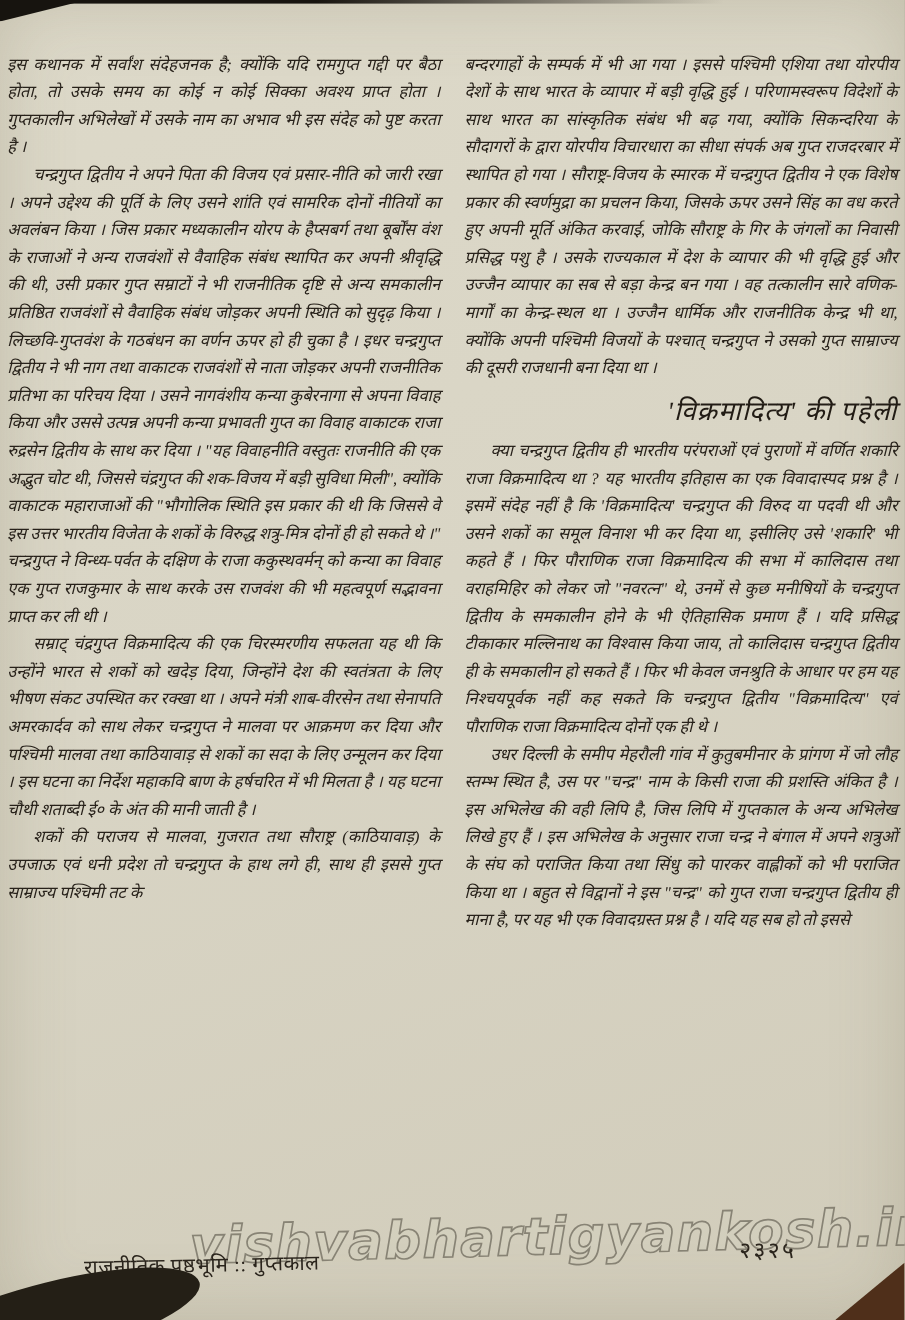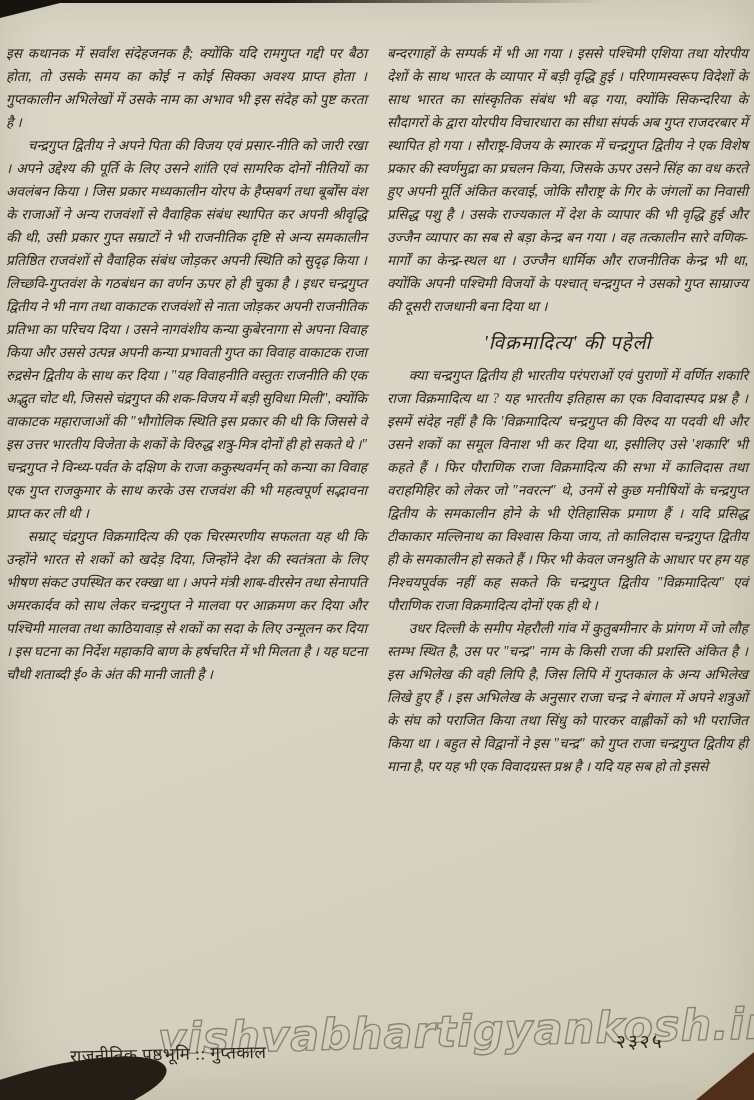--- a/index.html
+++ b/index.html
@@ -37,7 +37,7 @@
   .col p{margin:0;}
   .col p.indent{text-indent:1.6em;}
   .col-heading{
-    text-align:center;font-size:19px;font-weight:500;
+    text-align:right;font-size:22px;font-weight:500;
     margin:13px 0 10px 0;letter-spacing:1px;color:#221c15;
   }
   .watermark{

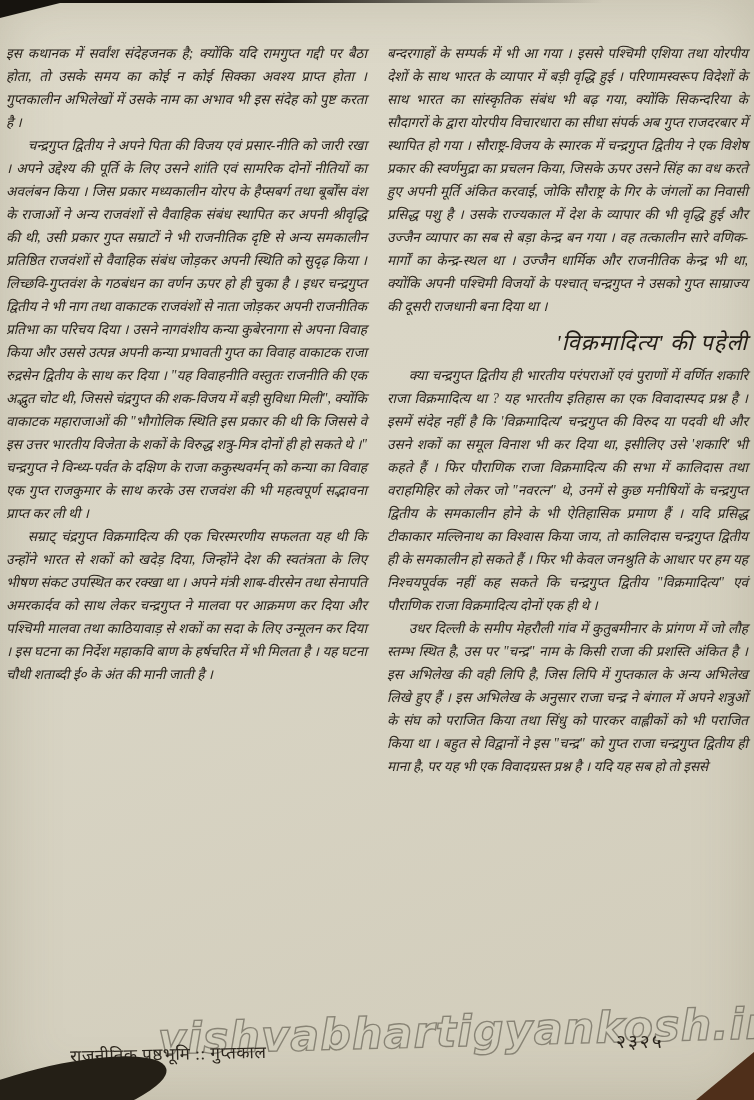--- a/index.html
+++ b/index.html
@@ -74,6 +74,7 @@
       <p>इस कथानक में सर्वांश संदेहजनक है; क्योंकि यदि रामगुप्त गद्दी पर बैठा होता, तो उसके समय का कोई न कोई सिक्का अवश्य प्राप्त होता । गुप्तकालीन अभिलेखों में उसके नाम का अभाव भी इस संदेह को पुष्ट करता है ।</p>
       <p class="indent">चन्द्रगुप्त द्वितीय ने अपने पिता की विजय एवं प्रसार-नीति को जारी रखा । अपने उद्देश्य की पूर्ति के लिए उसने शांति एवं सामरिक दोनों नीतियों का अवलंबन किया । जिस प्रकार मध्यकालीन योरप के हैप्सबर्ग तथा बूर्बोंस वंश के राजाओं ने अन्य राजवंशों से वैवाहिक संबंध स्थापित कर अपनी श्रीवृद्धि की थी, उसी प्रकार गुप्त सम्राटों ने भी राजनीतिक दृष्टि से अन्य समकालीन प्रतिष्ठित राजवंशों से वैवाहिक संबंध जोड़कर अपनी स्थिति को सुदृढ़ किया । लिच्छवि-गुप्तवंश के गठबंधन का वर्णन ऊपर हो ही चुका है । इधर चन्द्रगुप्त द्वितीय ने भी नाग तथा वाकाटक राजवंशों से नाता जोड़कर अपनी राजनीतिक प्रतिभा का परिचय दिया । उसने नागवंशीय कन्या कुबेरनागा से अपना विवाह किया और उससे उत्पन्न अपनी कन्या प्रभावती गुप्त का विवाह वाकाटक राजा रुद्रसेन द्वितीय के साथ कर दिया । "यह विवाहनीति वस्तुतः राजनीति की एक अद्भुत चोट थी, जिससे चंद्रगुप्त की शक-विजय में बड़ी सुविधा मिली", क्योंकि वाकाटक महाराजाओं की "भौगोलिक स्थिति इस प्रकार की थी कि जिससे वे इस उत्तर भारतीय विजेता के शकों के विरुद्ध शत्रु-मित्र दोनों ही हो सकते थे ।" चन्द्रगुप्त ने विन्ध्य-पर्वत के दक्षिण के राजा ककुस्थवर्मन् को कन्या का विवाह एक गुप्त राजकुमार के साथ करके उस राजवंश की भी महत्वपूर्ण सद्भावना प्राप्त कर ली थी ।</p>
       <p class="indent">सम्राट् चंद्रगुप्त विक्रमादित्य की एक चिरस्मरणीय सफलता यह थी कि उन्होंने भारत से शकों को खदेड़ दिया, जिन्होंने देश की स्वतंत्रता के लिए भीषण संकट उपस्थित कर रक्खा था । अपने मंत्री शाब-वीरसेन तथा सेनापति अमरकार्दव को साथ लेकर चन्द्रगुप्त ने मालवा पर आक्रमण कर दिया और पश्चिमी मालवा तथा काठियावाड़ से शकों का सदा के लिए उन्मूलन कर दिया । इस घटना का निर्देश महाकवि बाण के हर्षचरित में भी मिलता है । यह घटना चौथी शताब्दी ई० के अंत की मानी जाती है ।</p>
+      <p class="indent">शकों की पराजय से मालवा, गुजरात तथा सौराष्ट्र (काठियावाड़) के उपजाऊ एवं धनी प्रदेश तो चन्द्रगुप्त के हाथ लगे ही, साथ ही इससे गुप्त साम्राज्य पश्चिमी तट के</p>
     </div>
 
     <div class="col">

